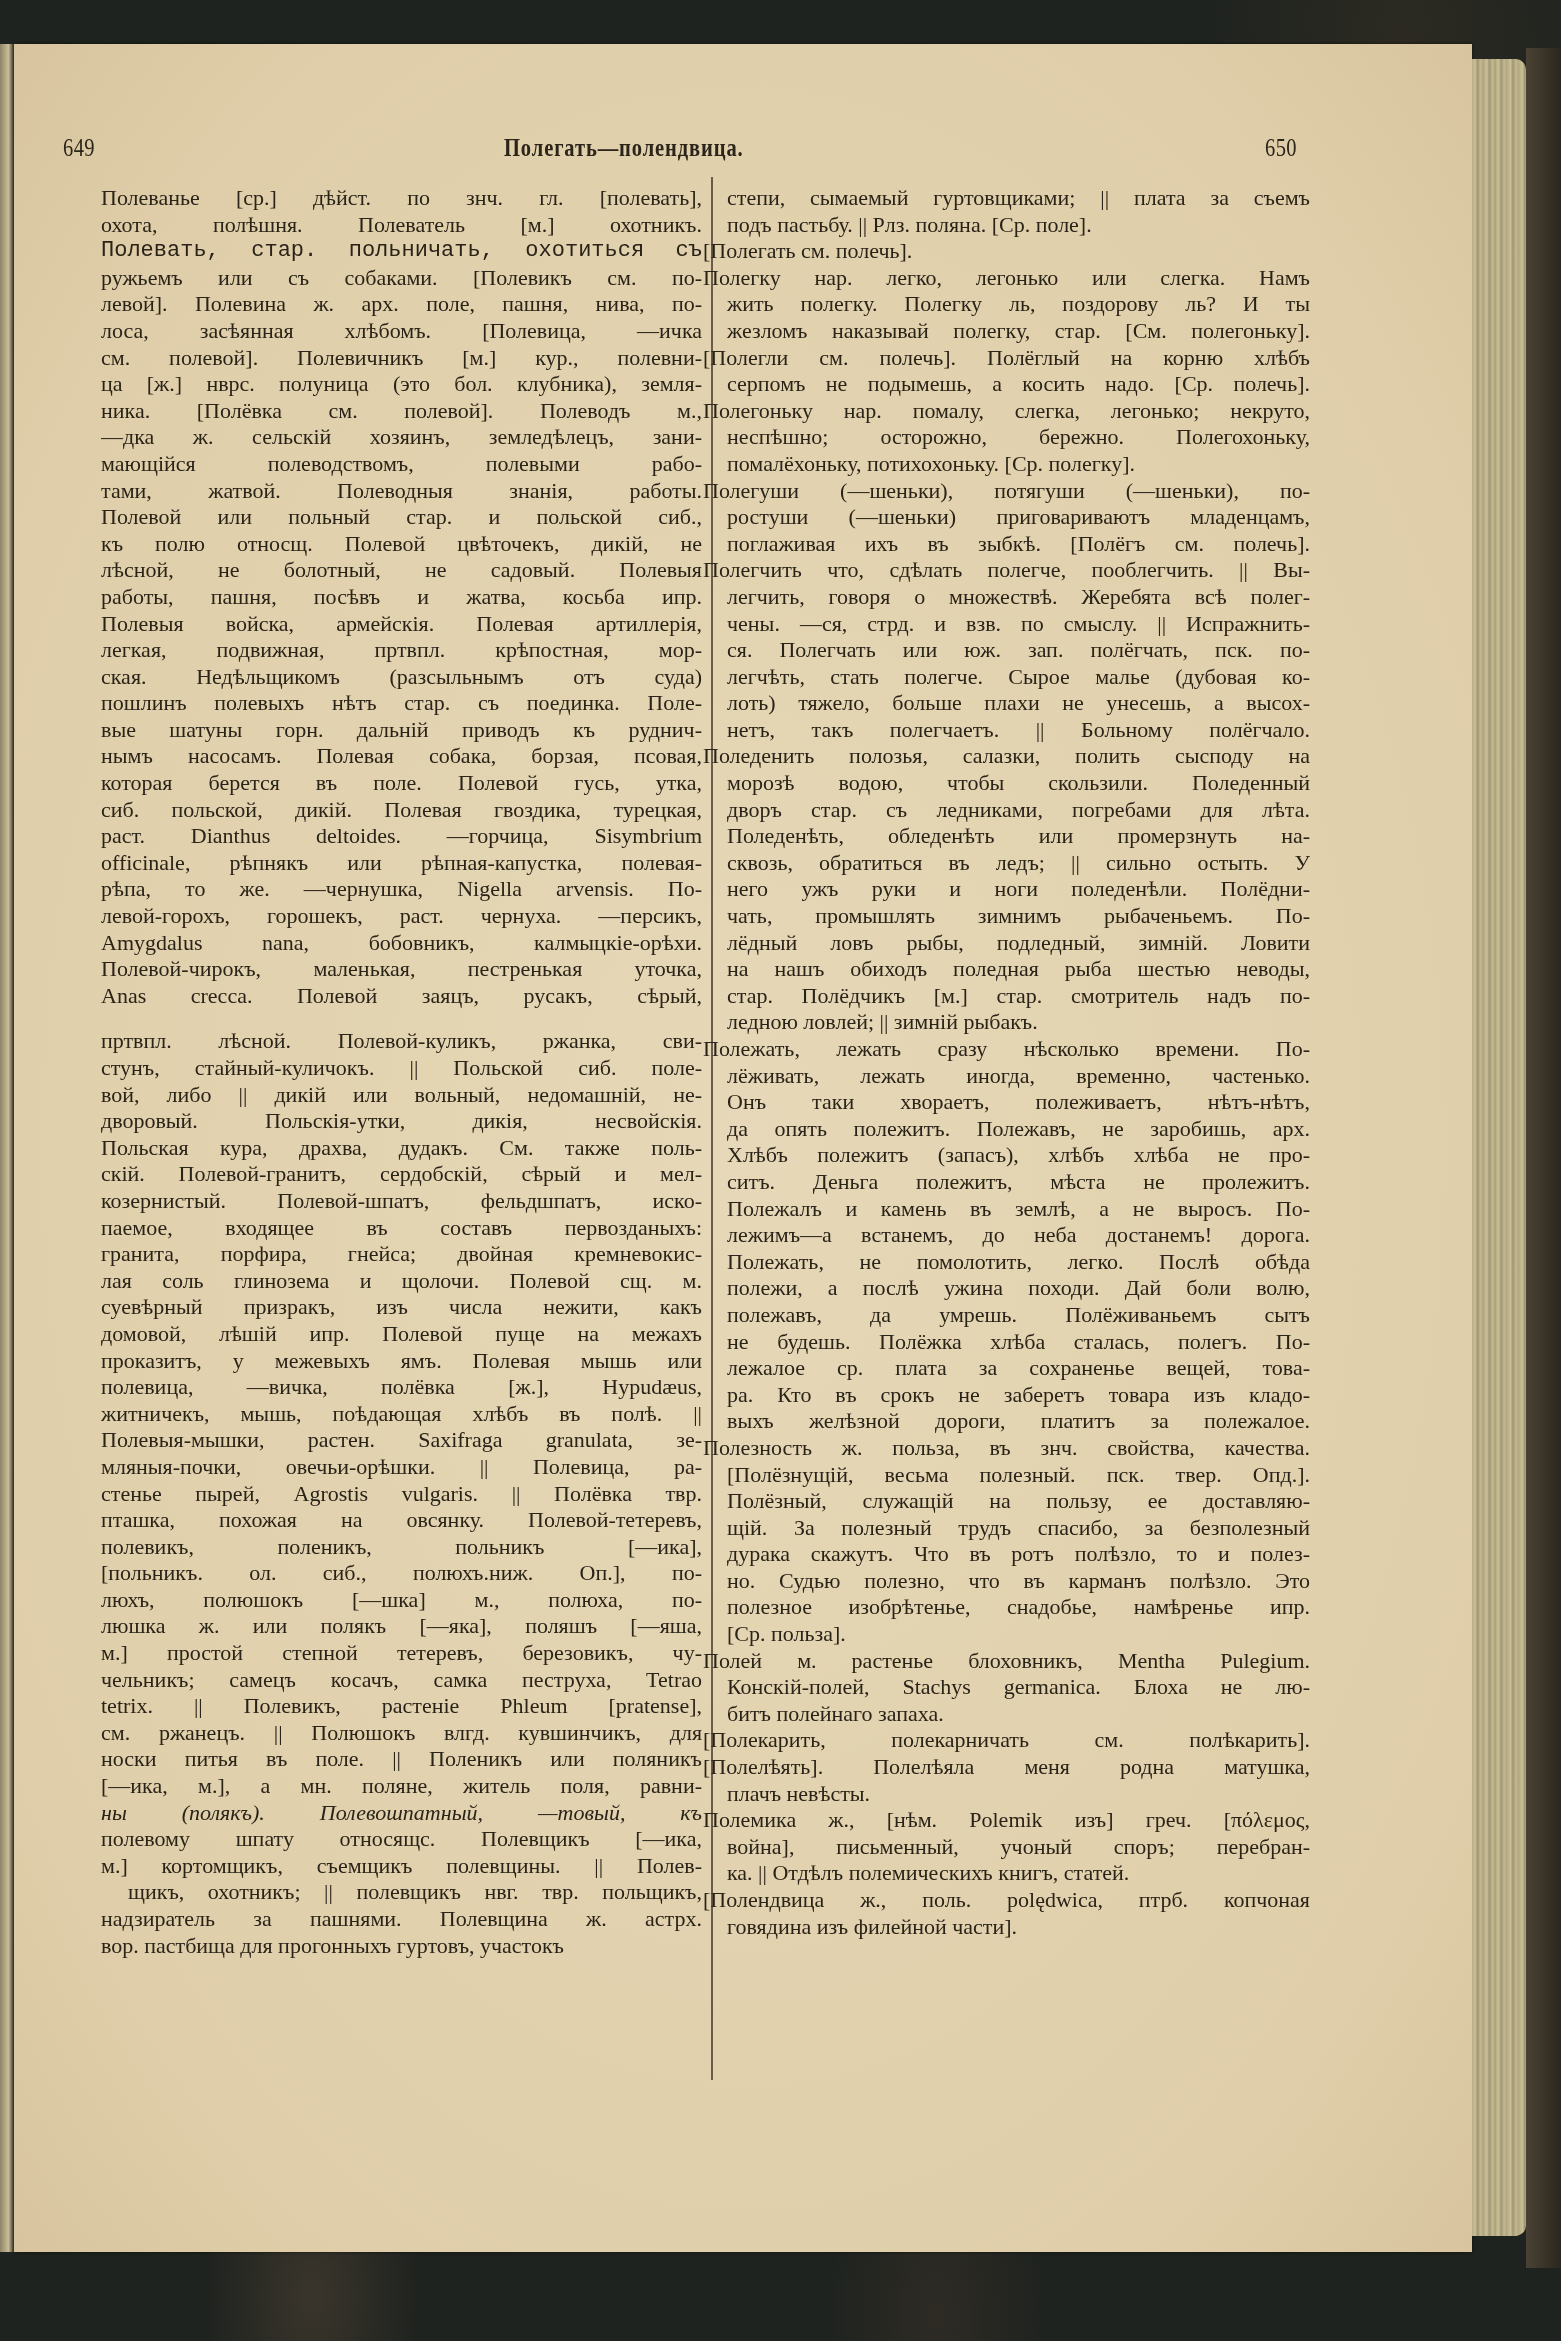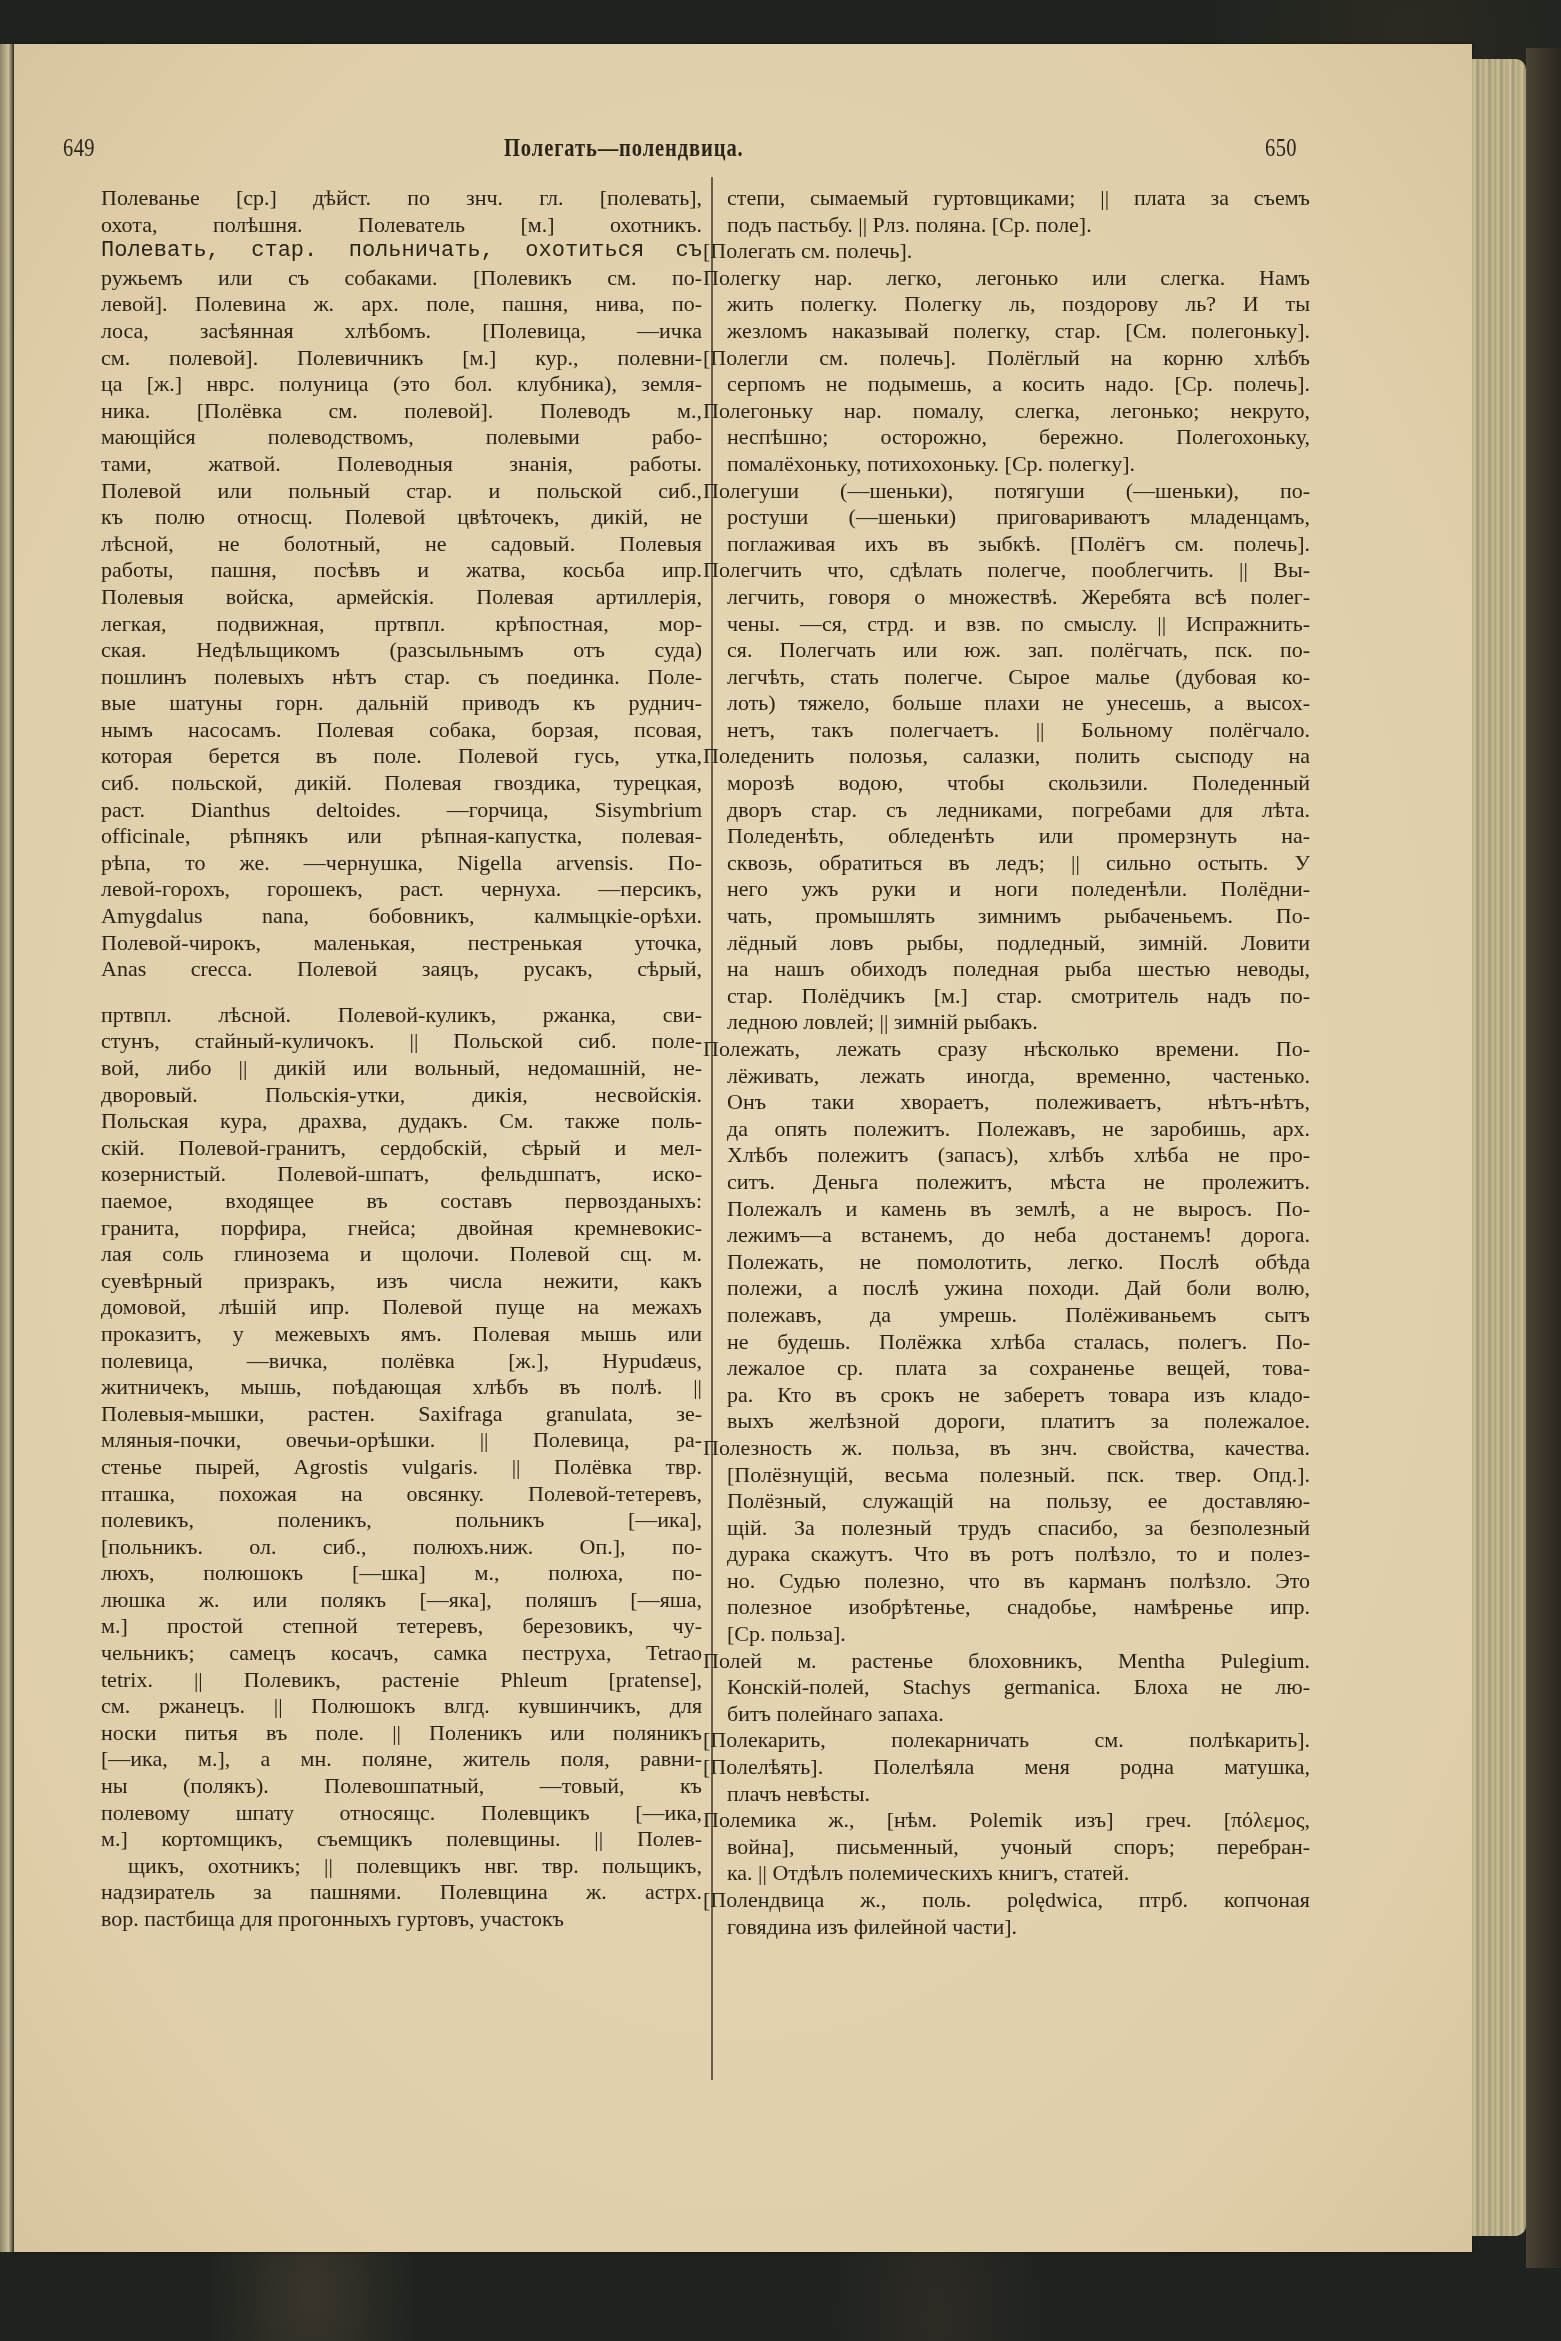--- a/index.html
+++ b/index.html
@@ -57,6 +57,7 @@
     <span class="ln" style="display: block;">см. полевой]. Полевичникъ [м.] кур., полевни-</span>
     <span class="ln" style="display: block;">ца [ж.] нврс. полуница (это бол. клубника), земля-</span>
     <span class="ln" style="display: block;">ника. [Полёвка см. полевой]. Полеводъ м.,</span>
+    <span class="ln" style="display: block;">—дка ж. сельскій хозяинъ, земледѣлецъ, зани-</span>
     <span class="ln" style="display: block;">мающійся полеводствомъ, полевыми рабо-</span>
     <span class="ln" style="display: block;">тами, жатвой. Полеводныя знанія, работы.</span>
     <span class="ln" style="display: block;">Полевой или польный стар. и польской сиб.,</span>

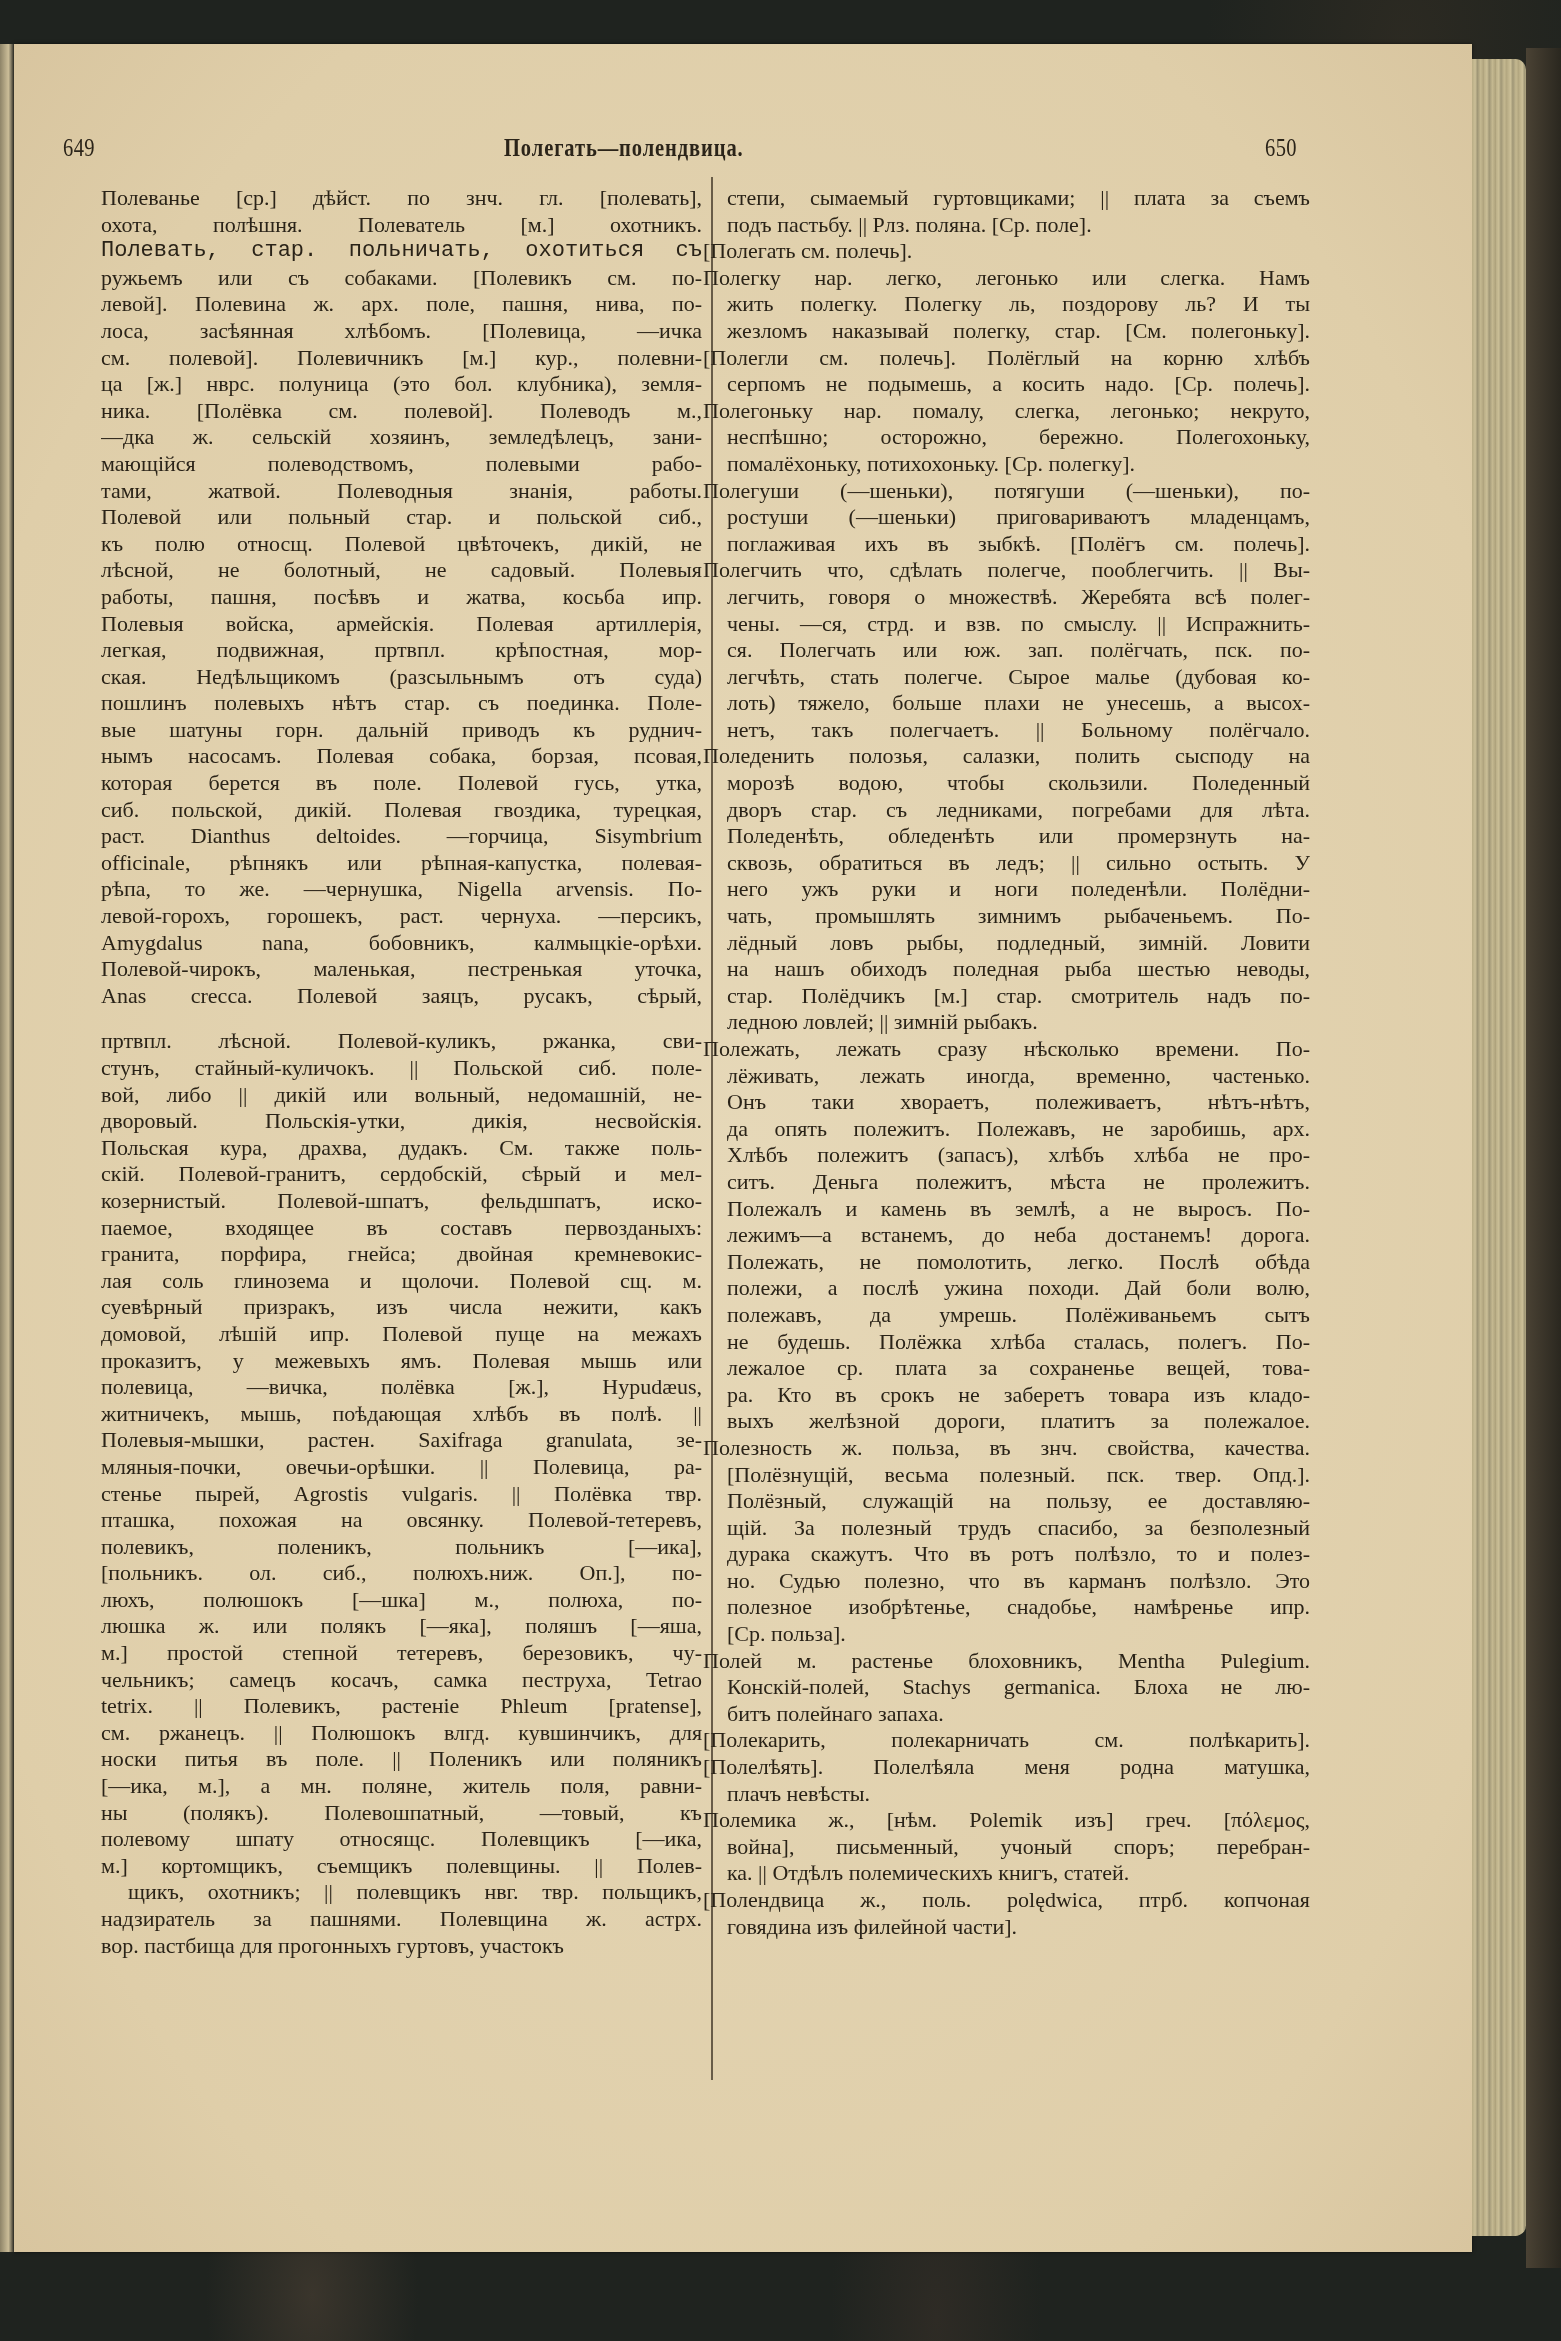--- a/index.html
+++ b/index.html
@@ -108,7 +108,7 @@
     <span class="ln" style="display: block;">см. ржанецъ. || Полюшокъ влгд. кувшинчикъ, для</span>
     <span class="ln" style="display: block;">носки питья въ поле. || Поленикъ или поляникъ</span>
     <span class="ln" style="display: block;">[—ика, м.], а мн. поляне, житель поля, равни-</span>
-    <span class="ln" style="display: block;">ны (полякъ). Полевошпатный, —товый, къ</span>
+    <span class="ln" style="display: block; font-style: italic;">ны (полякъ). Полевошпатный, —товый, къ</span>
     <span class="ln" style="display: block;">полевому шпату относящс. Полевщикъ [—ика,</span>
     <span class="ln" style="display: block;">м.] кортомщикъ, съемщикъ полевщины. || Полев-</span>
     <span class="ln" style="display: block; margin-left: 27px;">щикъ, охотникъ; || полевщикъ нвг. твр. польщикъ,</span>

